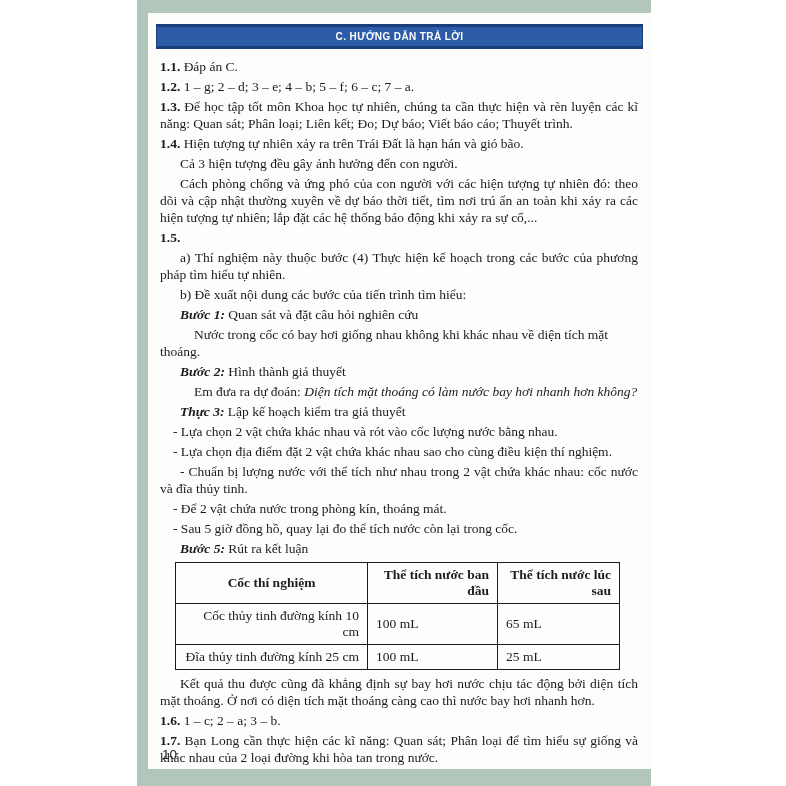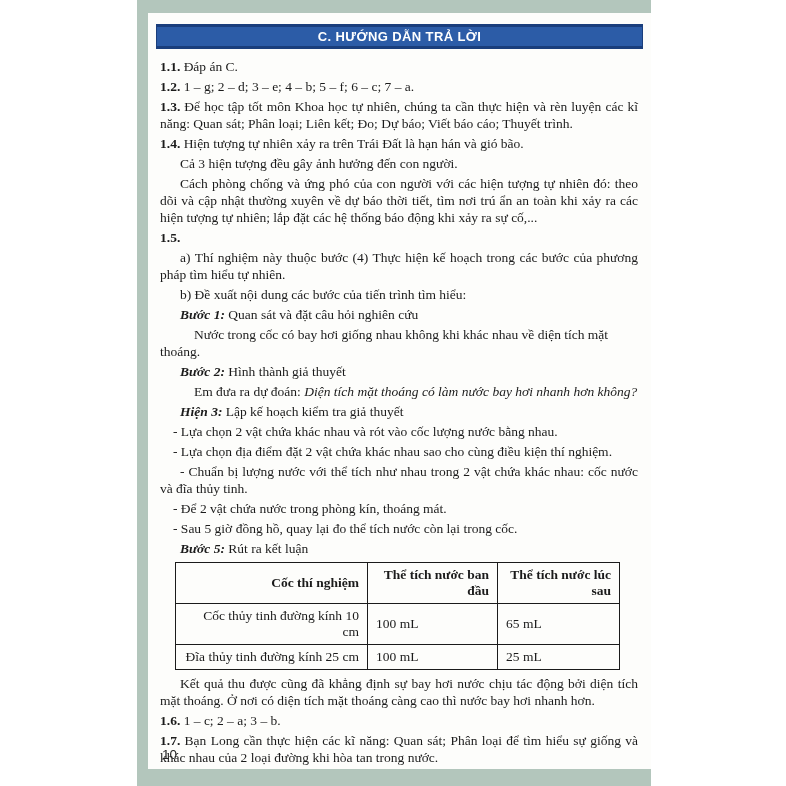--- a/index.html
+++ b/index.html
@@ -35,7 +35,7 @@
   }
   .banner span{
     color:#ffffff;font-family:"Liberation Sans","DejaVu Sans",sans-serif;
-    font-weight:bold;font-size:13px;letter-spacing:.4px;white-space:nowrap;
+    font-weight:bold;font-size:10px;letter-spacing:.4px;white-space:nowrap;
   }
   .doc{margin:0 13px 0 12px;font-size:13.5px;line-height:17px;}
   .doc p{margin:3px 0;}

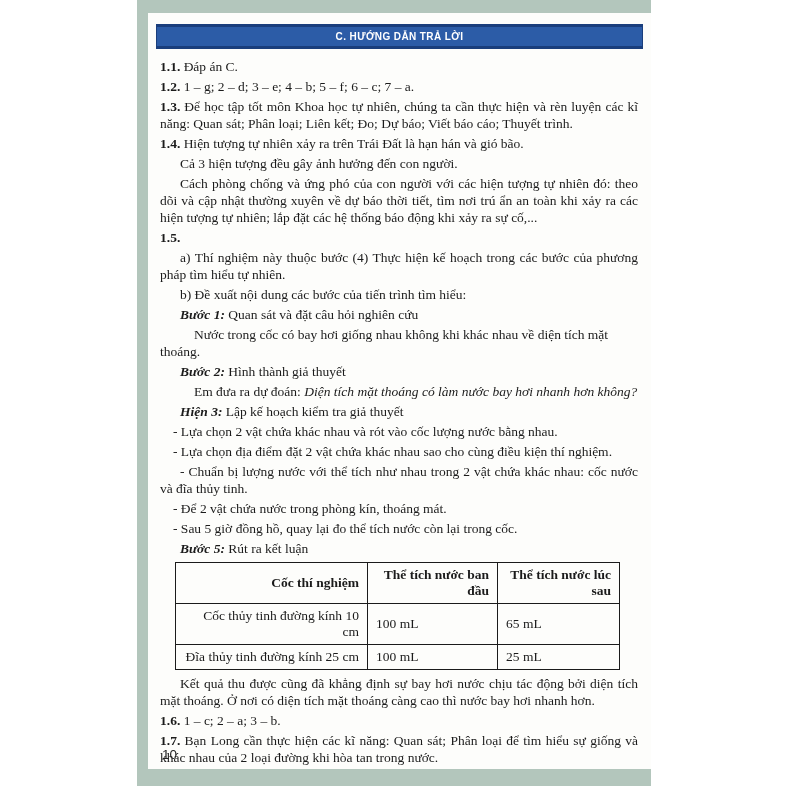--- a/index.html
+++ b/index.html
@@ -91,7 +91,7 @@
       <p class="indent2"><span>Nước trong cốc có bay hơi giống nhau không khi khác nhau về diện tích mặt thoáng.</span></p>
       <p class="indent"><span class="bi">Bước 2:</span><span> Hình thành giả thuyết</span></p>
       <p class="indent2"><span>Em đưa ra dự đoán: </span><span class="i">Diện tích mặt thoáng có làm nước bay hơi nhanh hơn không?</span></p>
-      <p class="indent"><span class="bi">Hiện 3:</span><span> Lập kế hoạch kiểm tra giả thuyết</span></p>
+      <p class="indent"><span class="bi">Thực 3:</span><span> Lập kế hoạch kiểm tra giả thuyết</span></p>
       <p class="dash"><span>- Lựa chọn 2 vật chứa khác nhau và rót vào cốc lượng nước bằng nhau.</span></p>
       <p class="dash"><span>- Lựa chọn địa điểm đặt 2 vật chứa khác nhau sao cho cùng điều kiện thí nghiệm.</span></p>
       <p class="indent justify"><span>- Chuẩn bị lượng nước với thể tích như nhau trong 2 vật chứa khác nhau: cốc nước và đĩa thủy tinh.</span></p>

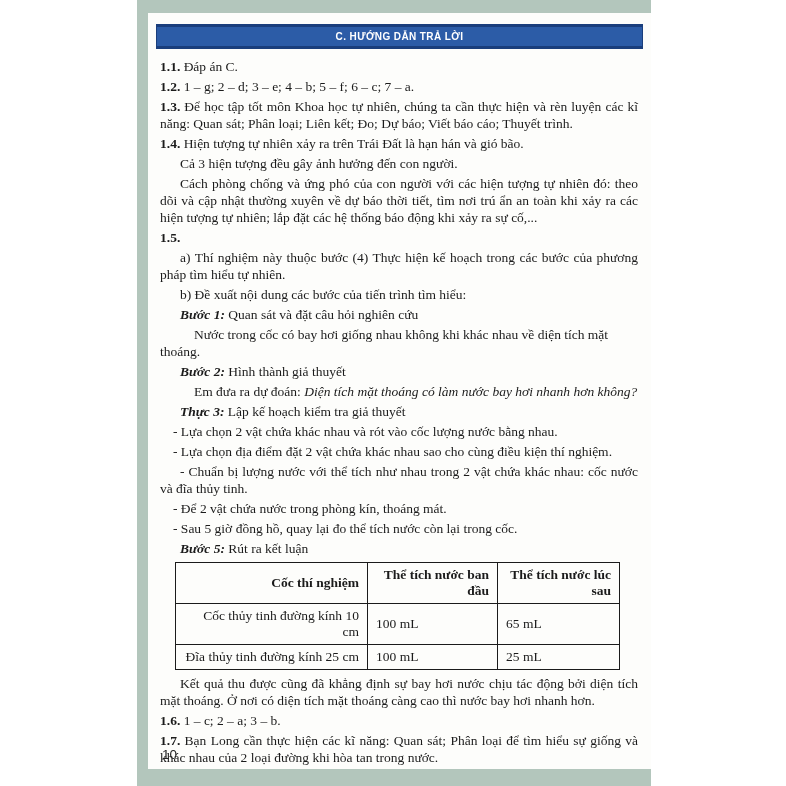--- a/index.html
+++ b/index.html
@@ -55,7 +55,7 @@
     vertical-align:middle;
   }
   table.exp th{font-weight:bold;text-align:right;}
-  table.exp th:first-child{text-align:right;width:192px;}
+  table.exp th:first-child{text-align:center;width:192px;}
   table.exp th:nth-child(2){width:130px;}
   table.exp th:nth-child(3){width:122px;}
   table.exp td{text-align:left;}

